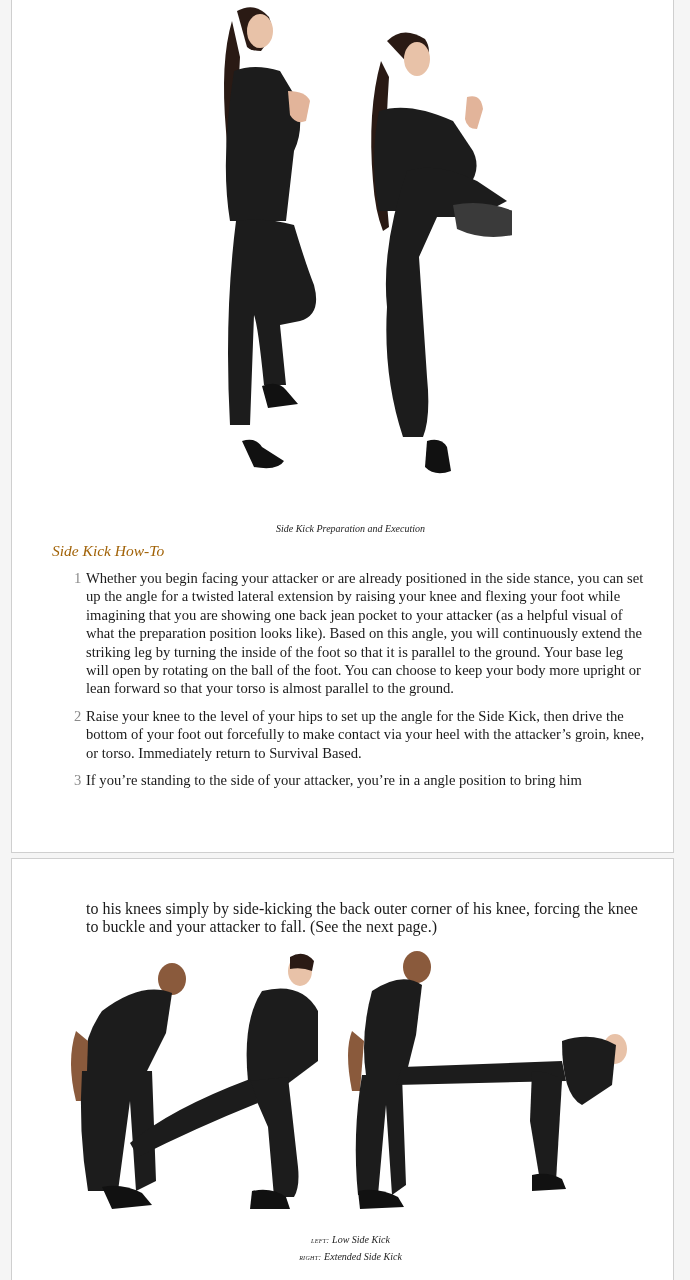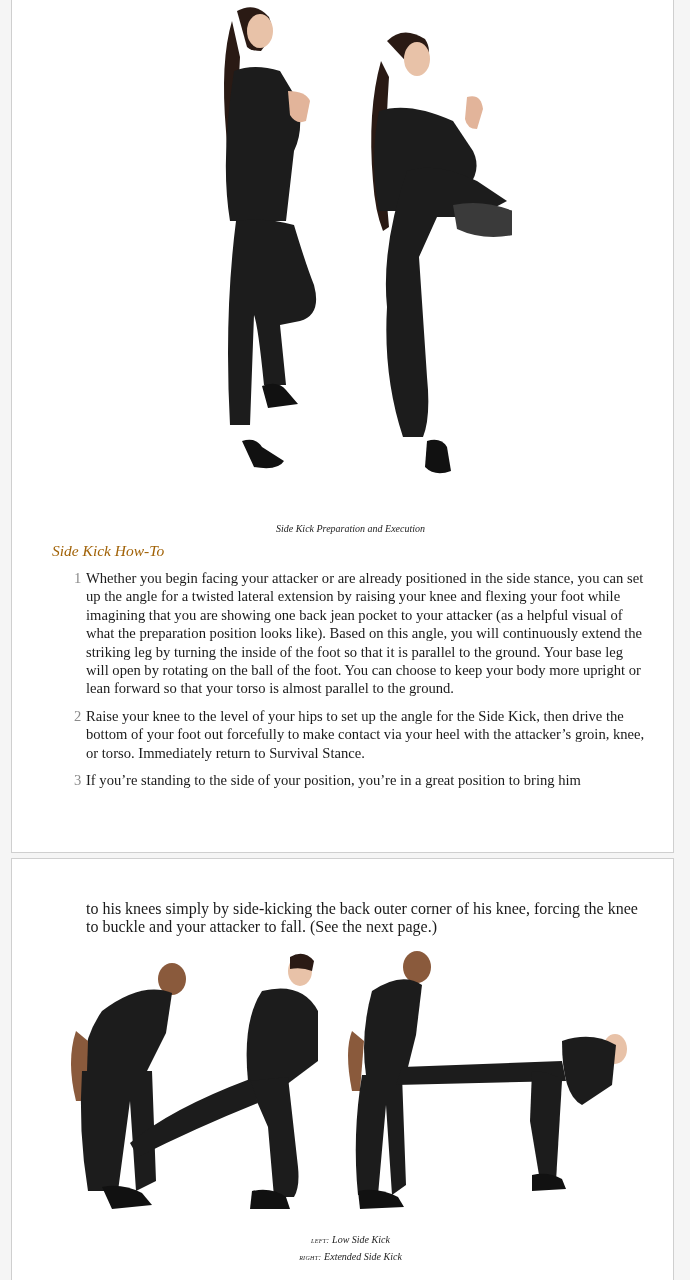--- a/index.html
+++ b/index.html
@@ -83,7 +83,7 @@
       <span class="num">1</span><span>Whether you begin facing your attacker or are already positioned in the side stance, you can set up the angle for a twisted lateral extension by raising your knee and flexing your foot while imagining that you are showing one back jean pocket to your attacker (as a helpful visual of what the preparation position looks like). Based on this angle, you will continuously extend the striking leg by turning the inside of the foot so that it is parallel to the ground. Your base leg will open by rotating on the ball of the foot. You can choose to keep your body more upright or lean forward so that your torso is almost parallel to the ground.</span>
     </li>
     <li class="step">
-      <span class="num">2</span><span>Raise your knee to the level of your hips to set up the angle for the Side Kick, then drive the bottom of your foot out forcefully to make contact via your heel with the attacker’s groin, knee, or torso. Immediately return to Survival Stance.</span>
+      <span class="num">2</span><span>Raise your knee to the level of your hips to set up the angle for the Side Kick, then drive the bottom of your foot out forcefully to make contact via your heel with the attacker’s groin, knee, or torso. Immediately return to Survival Based.</span>
     </li>
     <li class="step">
       <span class="num">3</span><span>If you’re standing to the side of your position, you’re in a great position to bring him</span>

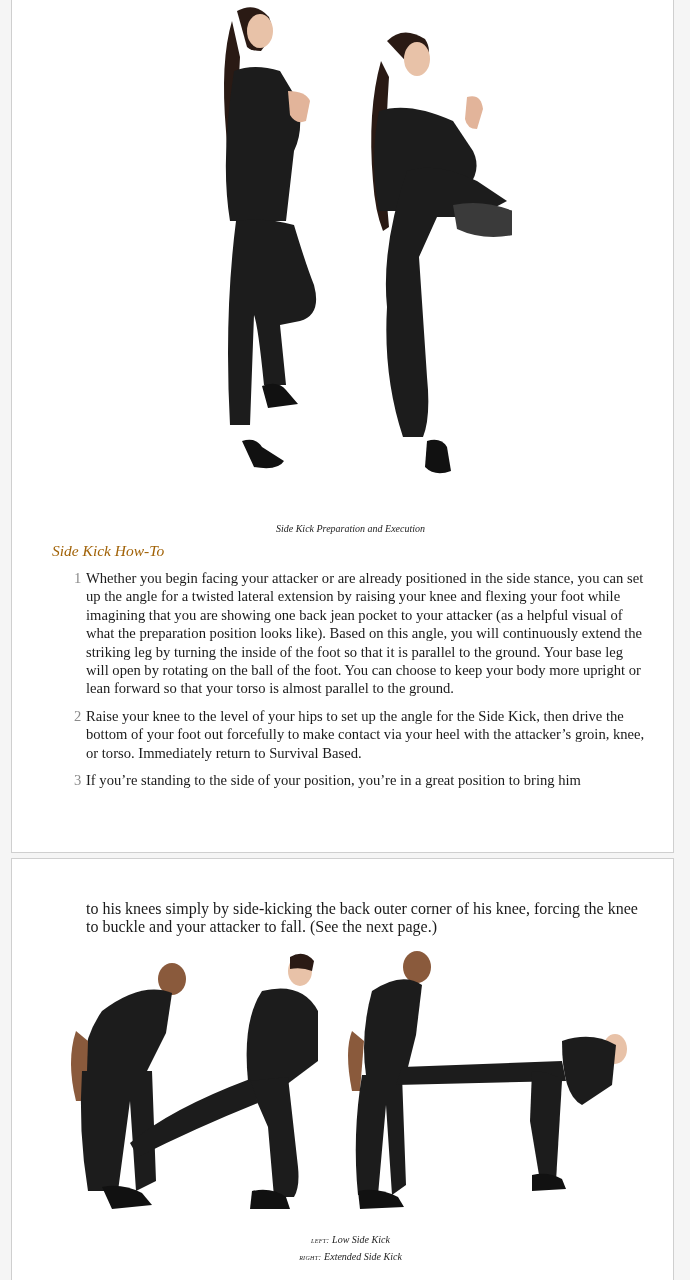--- a/index.html
+++ b/index.html
@@ -86,7 +86,7 @@
       <span class="num">2</span><span>Raise your knee to the level of your hips to set up the angle for the Side Kick, then drive the bottom of your foot out forcefully to make contact via your heel with the attacker’s groin, knee, or torso. Immediately return to Survival Based.</span>
     </li>
     <li class="step">
-      <span class="num">3</span><span>If you’re standing to the side of your position, you’re in a great position to bring him</span>
+      <span class="num">3</span><span>If you’re standing to the side of your attacker, you’re in a angle position to bring him</span>
     </li>
   </ol>
 </div>

